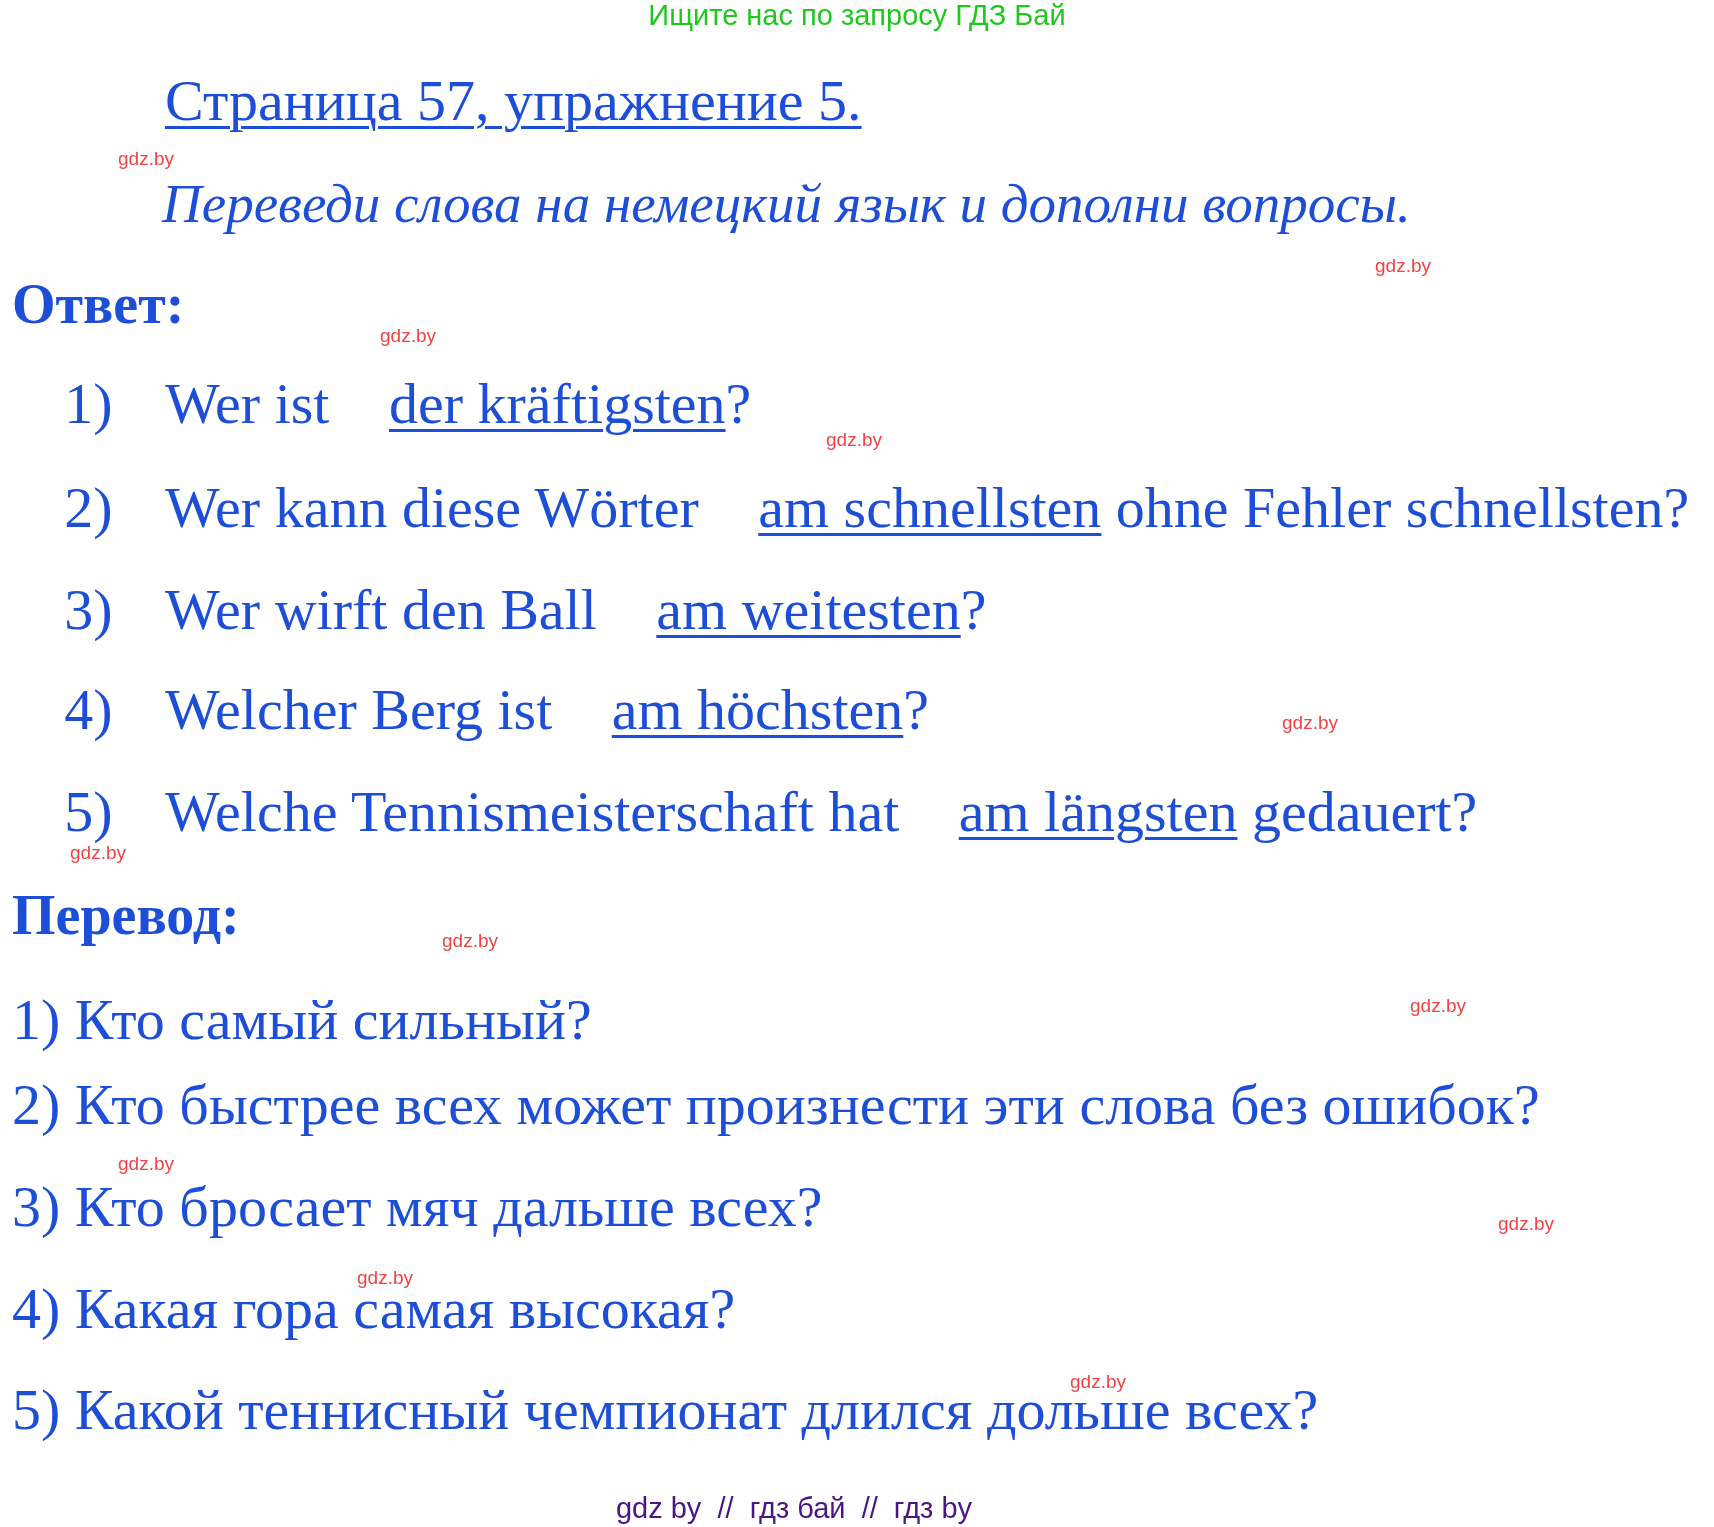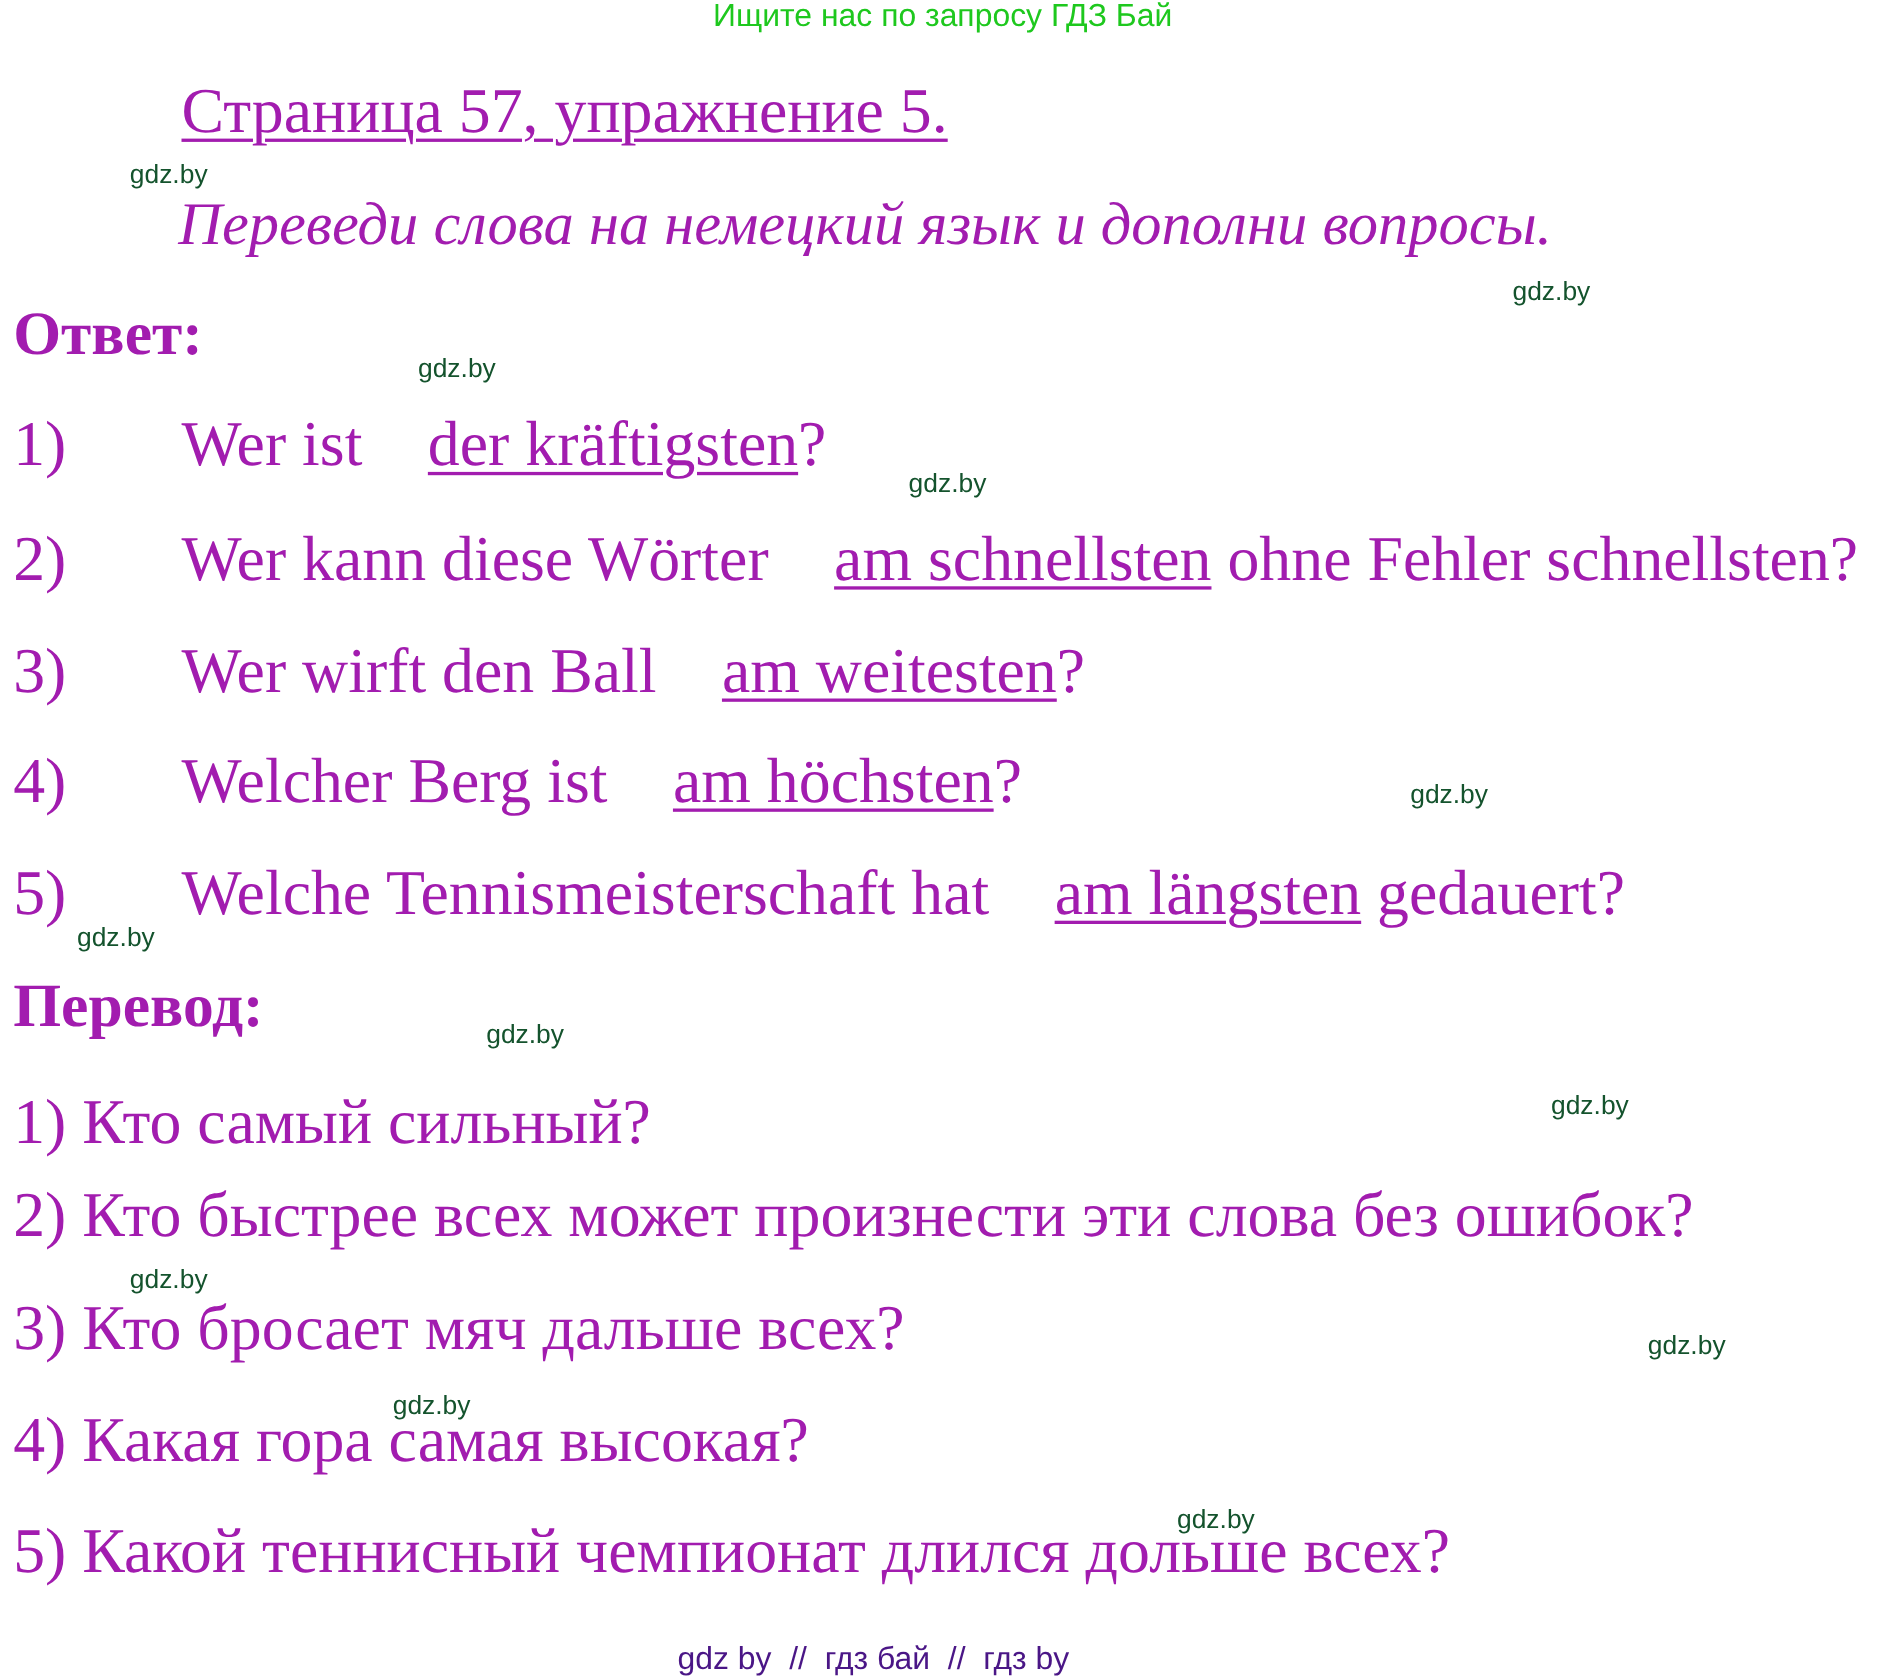--- a/index.html
+++ b/index.html
@@ -5,7 +5,7 @@
   html, body { margin:0; padding:0; background:#ffffff; }
   body { width:1714px; height:1527px; position:relative; overflow:hidden; }
   .abs { position:absolute; white-space:nowrap; }
-  .serif { font-family:"Liberation Serif", "DejaVu Serif", serif; color:#a21caf; }
+  .serif { font-family:"Liberation Serif", "DejaVu Serif", serif; color:#1d4ed8;text-align:center; }
   .sans { font-family:"Liberation Sans", "DejaVu Sans", sans-serif; }
   .top-banner { left:0; width:1714px; top:-2px; text-align:center; font-size:29px; line-height:34px; color:#1ec81e; }
   .title { left:165px; top:66px; font-size:58px; line-height:70px; text-decoration:underline; text-decoration-thickness:3px; text-underline-offset:6px; }

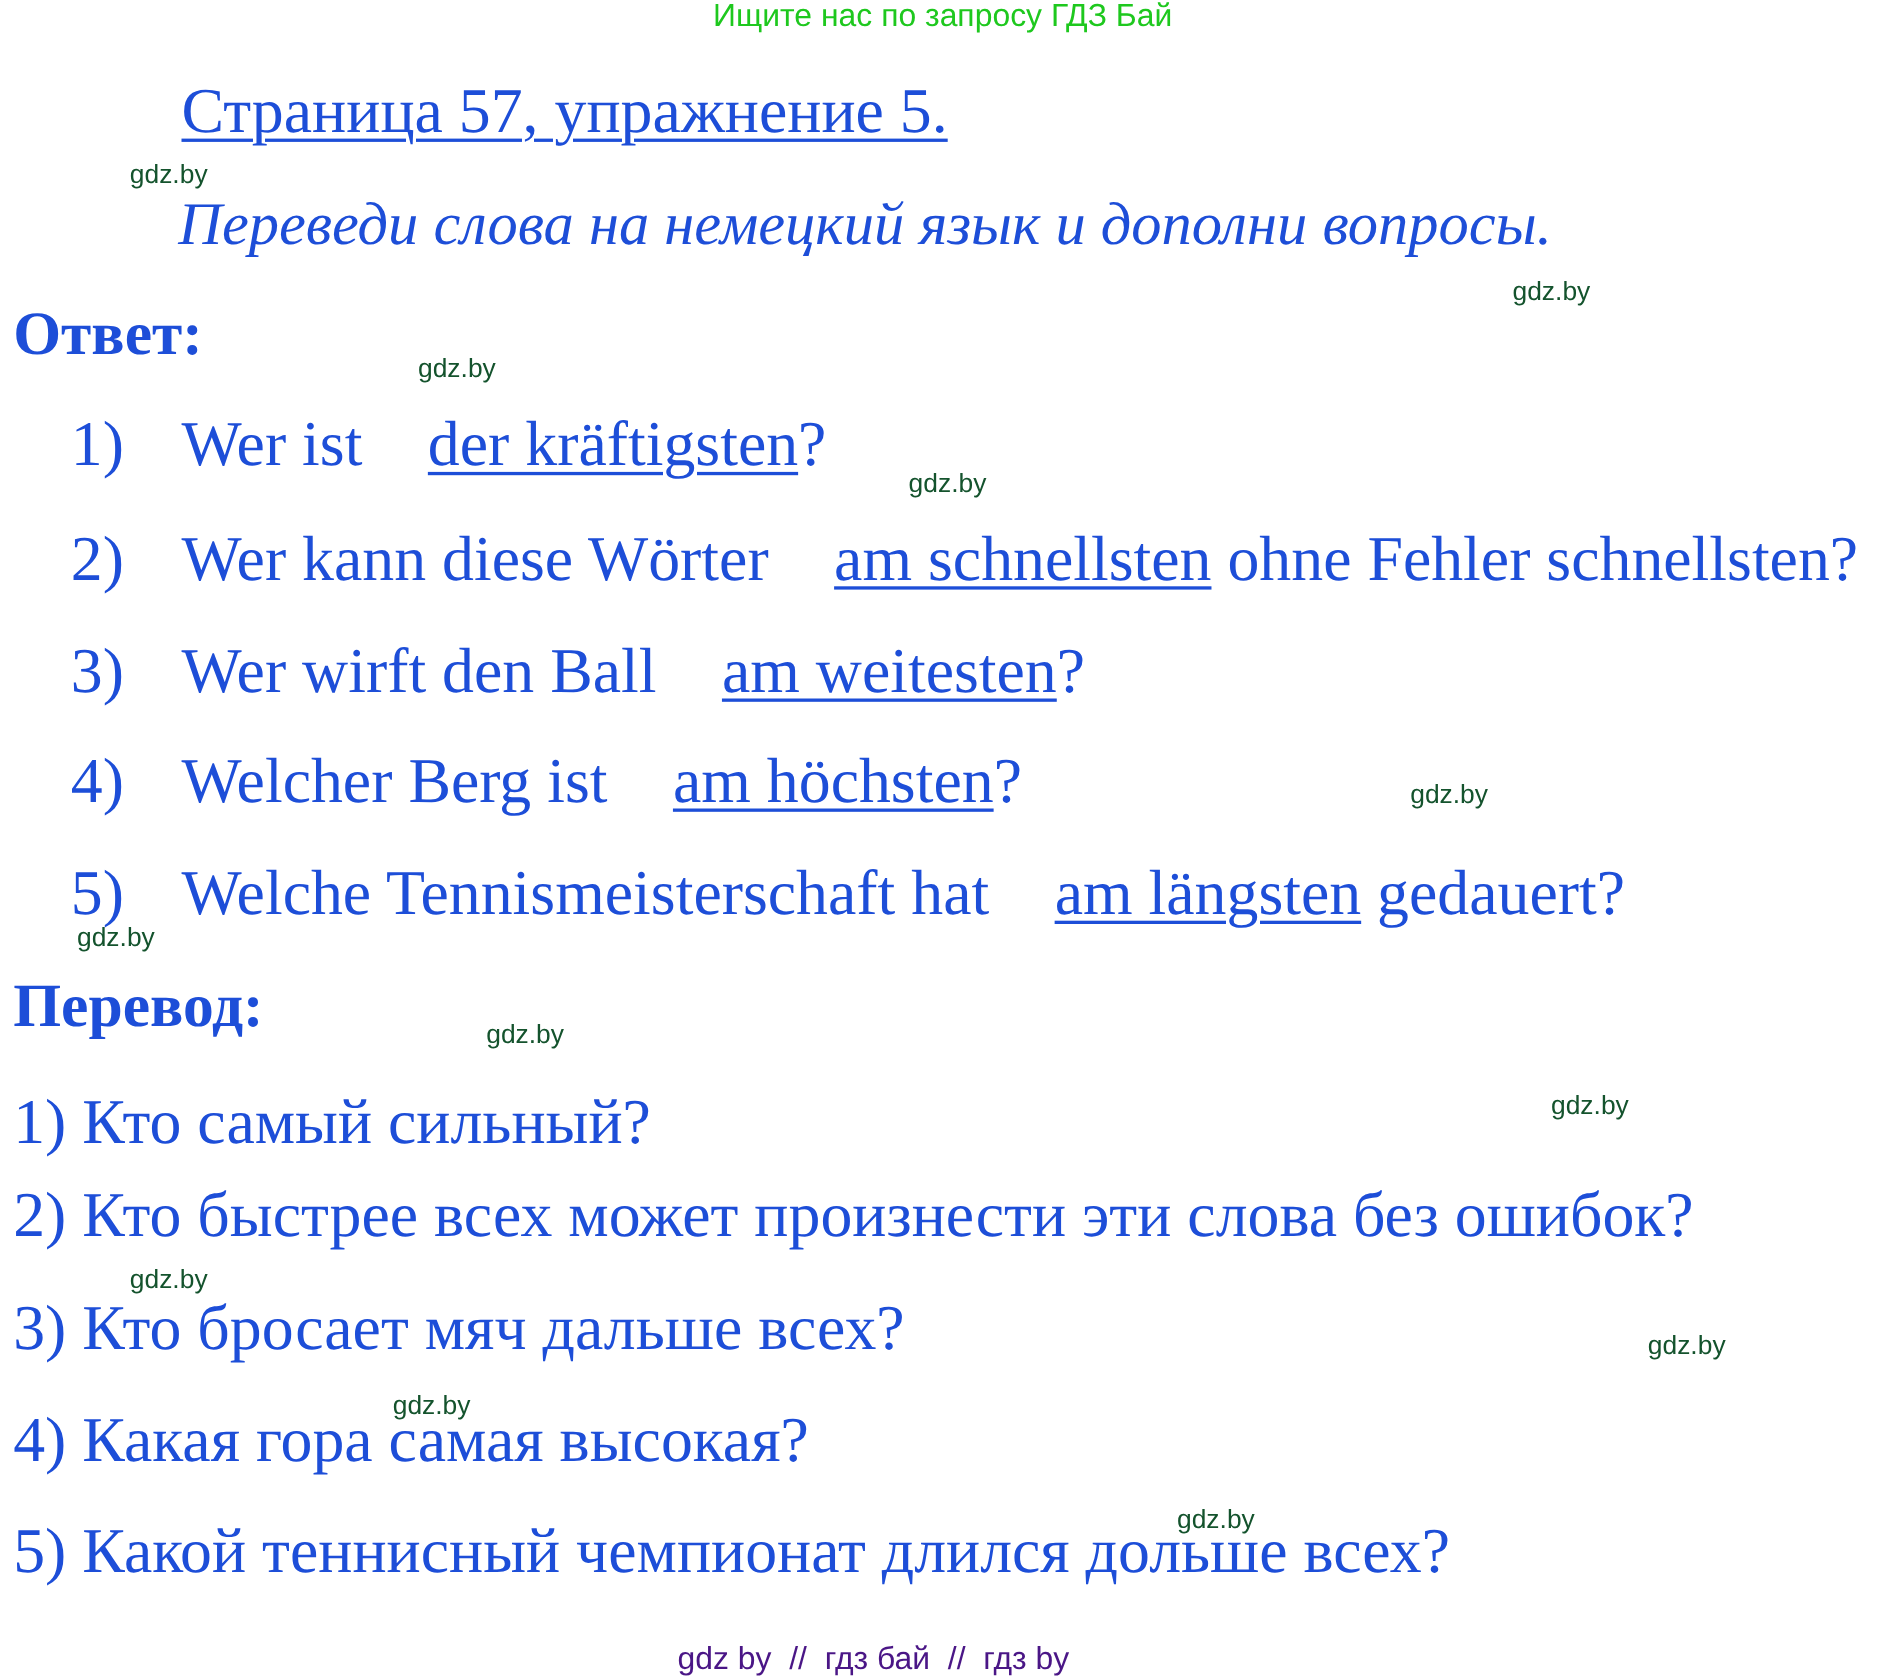--- a/index.html
+++ b/index.html
@@ -11,7 +11,7 @@
   .title { left:165px; top:66px; font-size:58px; line-height:70px; text-decoration:underline; text-decoration-thickness:3px; text-underline-offset:6px; }
   .instruction { left:162px; top:172px; font-size:55px; line-height:64px; font-style:italic; }
   .heading { left:12px; font-size:56px; line-height:64px; font-weight:bold; }
-  .wm { font-size:24px; line-height:32px; color:#14532d; }
+  .wm { font-size:19px; line-height:32px; color:#ef4444; }
   .row { left:12px; font-size:58px; line-height:68px; }
   .row .num { display:inline-block; width:153px; }
   .row u { text-decoration:underline; text-decoration-thickness:3px; text-underline-offset:6px;margin-left:45px; }

